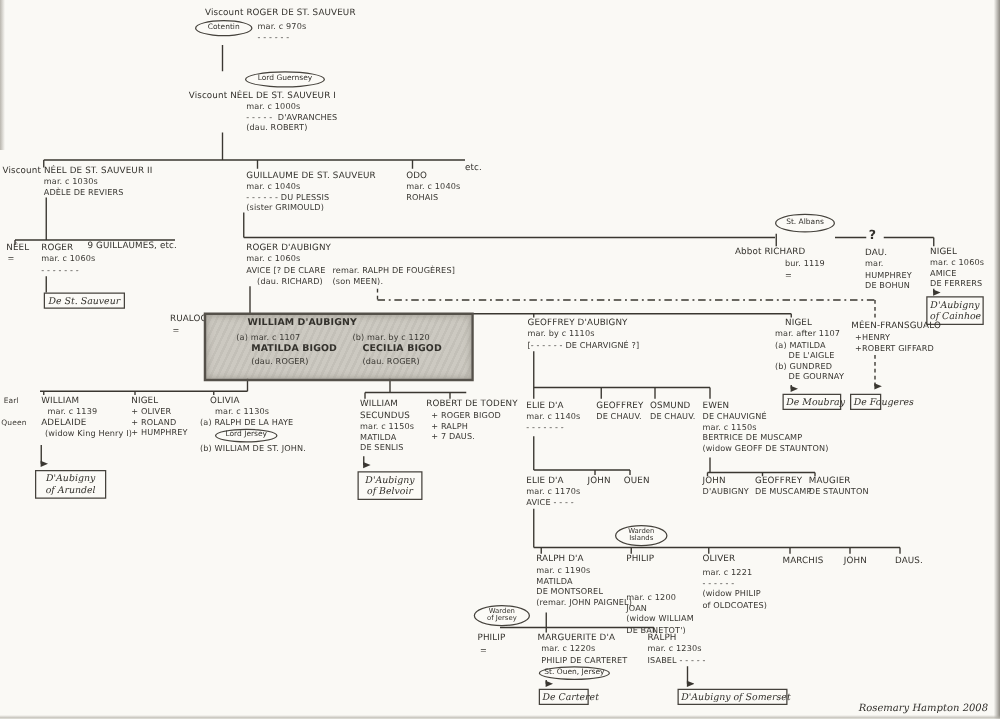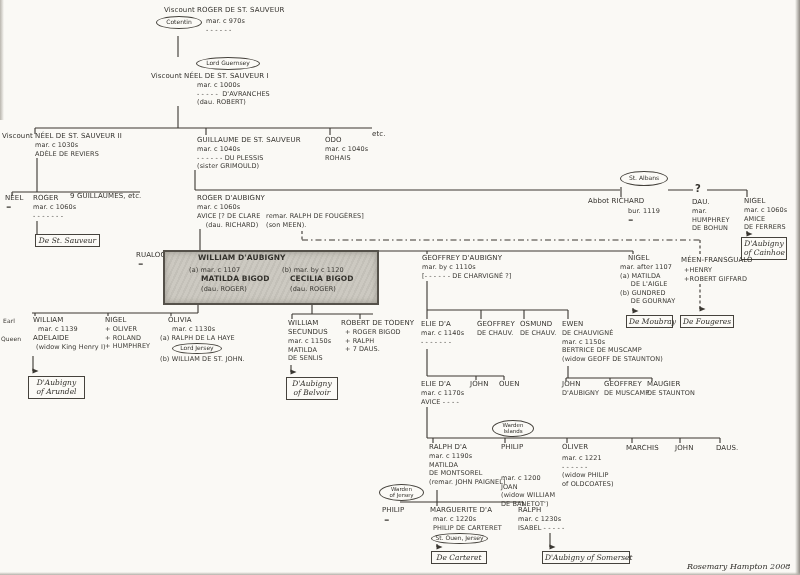--- a/index.html
+++ b/index.html
@@ -144,7 +144,7 @@
   <div class="t" style="left:681px;top:256px">MÉEN-FRANSGUALO</div>
   <div class="d" style="left:684px;top:266px">+HENRY
 +ROBERT GIFFARD</div>
-  <div class="box" style="left:680px;top:315px;width:54px">De Fougeres</div>
+  <div class="box" style="left:680px;top:315px;width:25px">De Fougeres</div>
 
   <div class="d sm" style="left:3px;top:317px">Earl</div>
   <div class="t" style="left:33px;top:316px">WILLIAM</div>

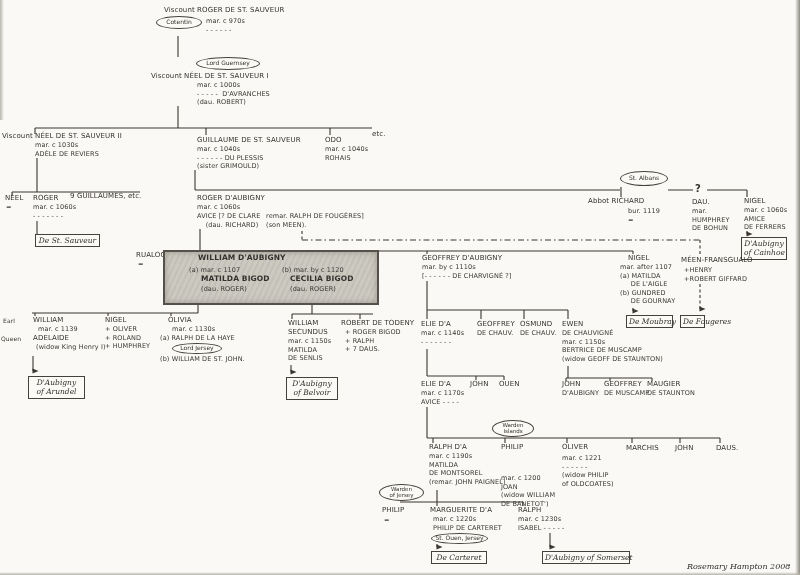--- a/index.html
+++ b/index.html
@@ -230,7 +230,7 @@
   <div class="d" style="left:433px;top:515px">mar. c 1220s
 PHILIP DE CARTERET</div>
   <div class="oval" style="left:431px;top:533px;width:57px;height:11px">St. Ouen, Jersey</div>
-  <div class="box" style="left:431px;top:551px;width:56px">De Carteret</div>
+  <div class="box" style="left:431px;top:551px;width:40px">De Carteret</div>
   <div class="t" style="left:518px;top:506px">RALPH</div>
   <div class="d" style="left:518px;top:515px">mar. c 1230s
 ISABEL - - - - -</div>

